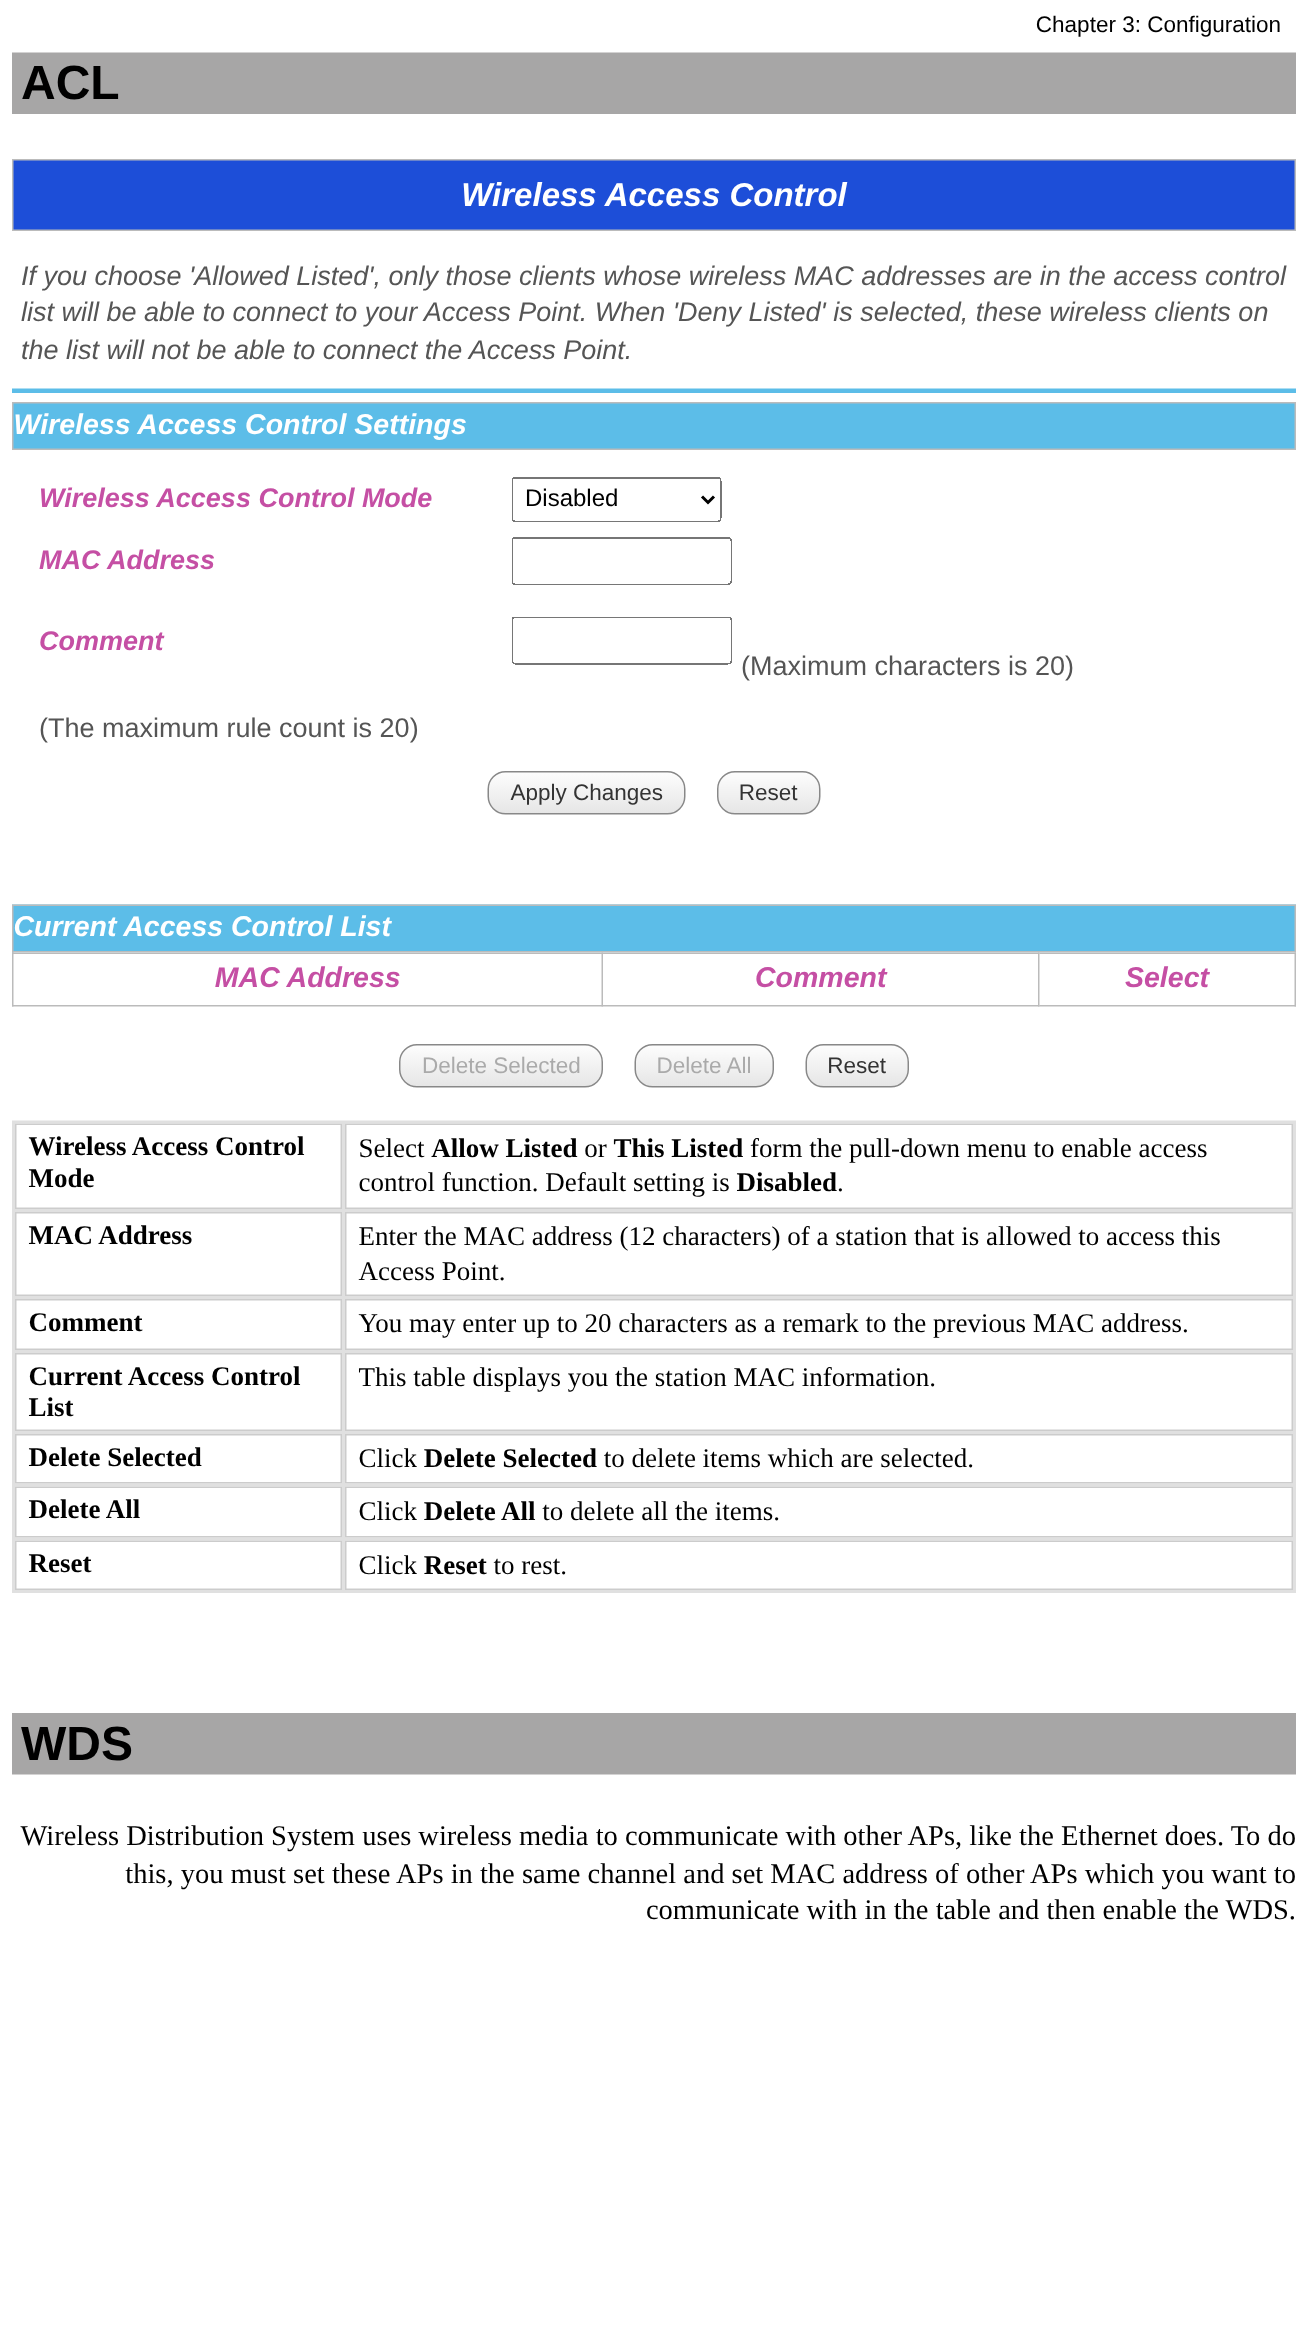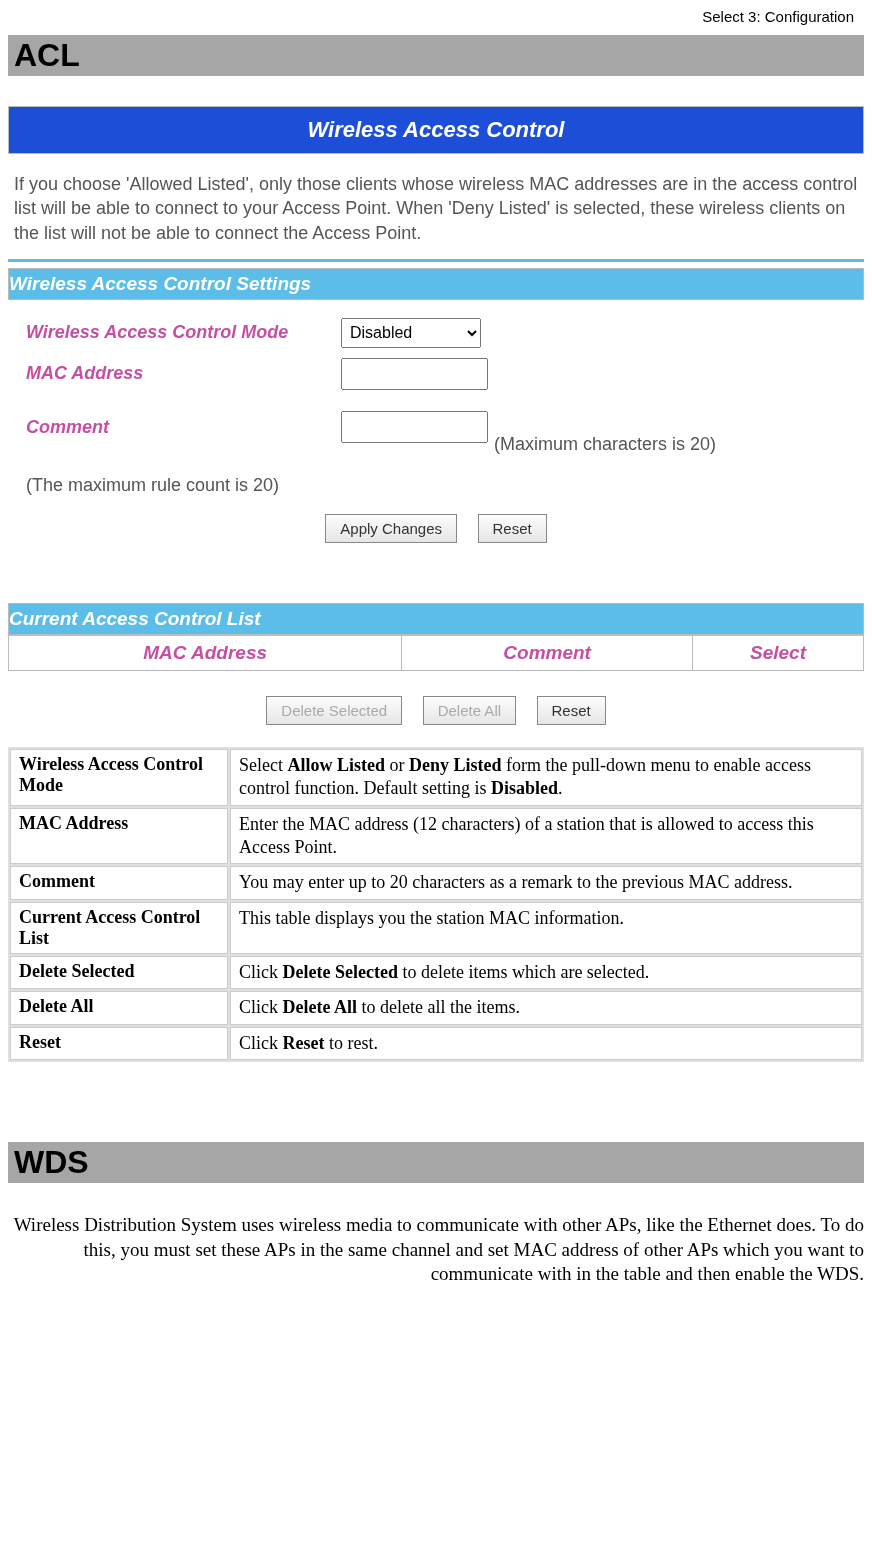--- a/index.html
+++ b/index.html
@@ -176,7 +176,7 @@
 <body>
 
 <div class="page">
-  <div class="header-right">Select 3: Configuration</div>
+  <div class="header-right">Chapter 3: Configuration</div>
 
   <div class="section-title">ACL</div>
 

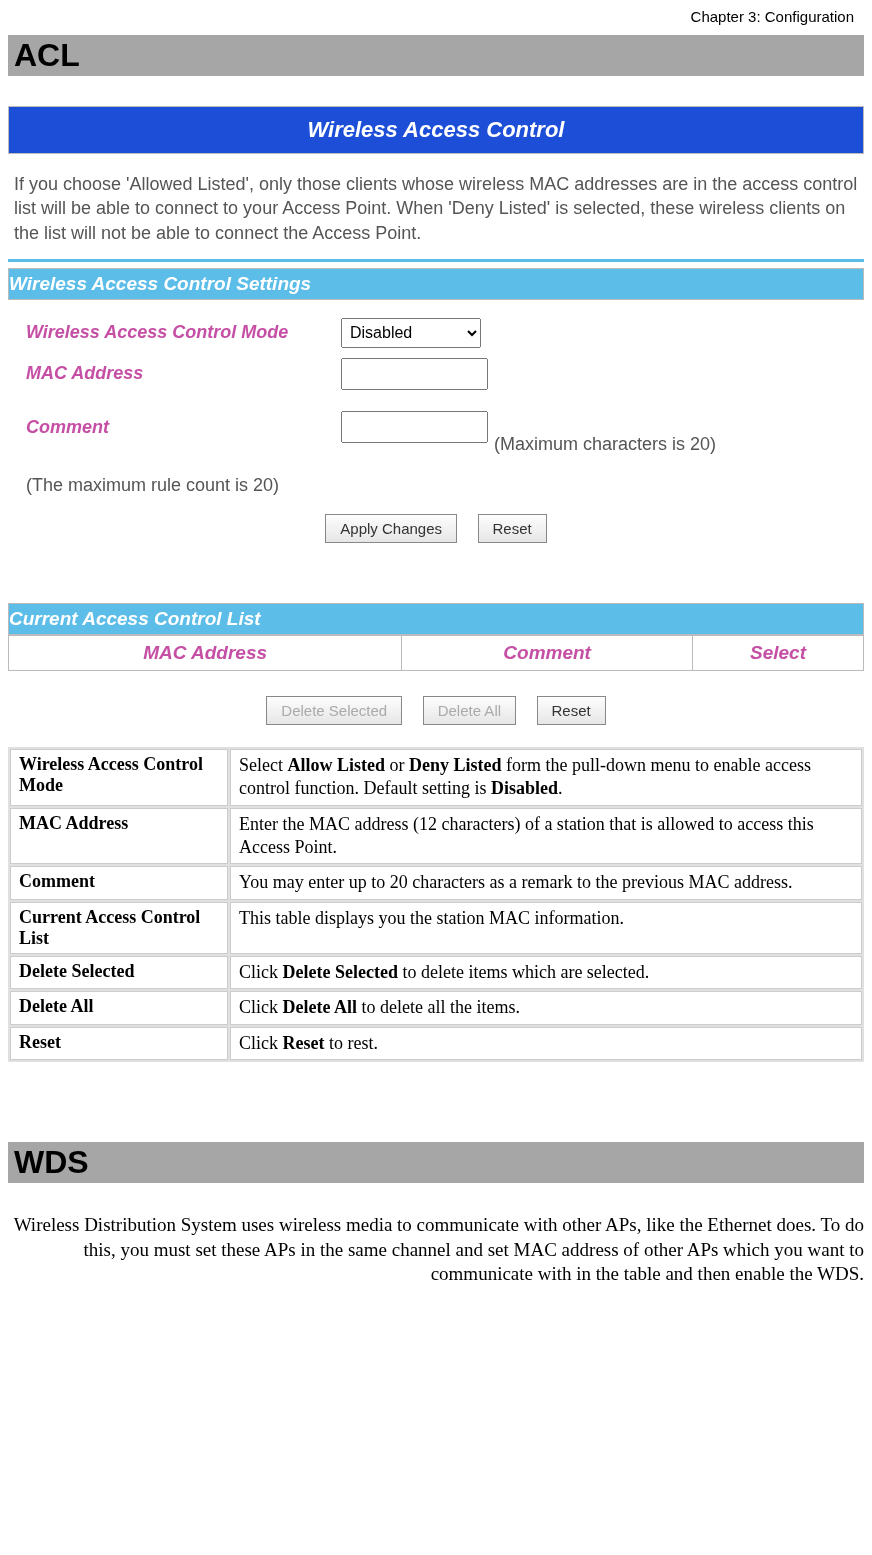--- a/index.html
+++ b/index.html
@@ -46,6 +46,7 @@
     font-size: 18px;
     line-height: 1.35;
     padding: 18px 6px 8px 6px;
+    font-style: italic;
   }
   .blue-rule {
     border: none;

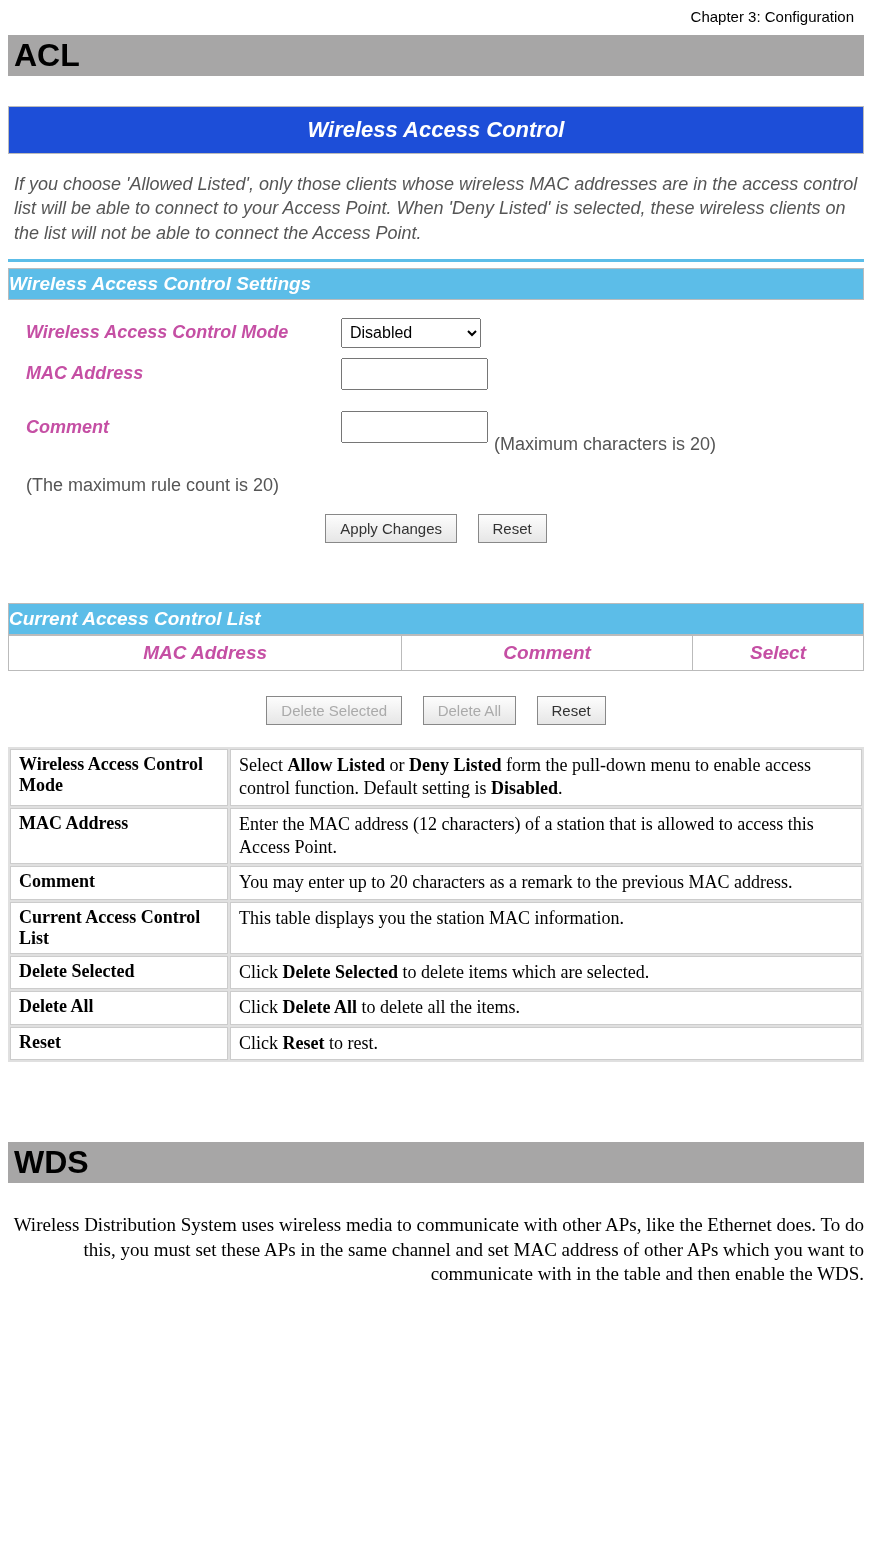--- a/index.html
+++ b/index.html
@@ -109,7 +109,7 @@
     font-size: 15px;
     padding: 5px 14px;
     border: 1px solid #888;
-    border-radius: 0;
+    border-radius: 12px;
     background: linear-gradient(#fdfdfd, #e6e6e6);
     margin: 0 8px;
     color: #333;

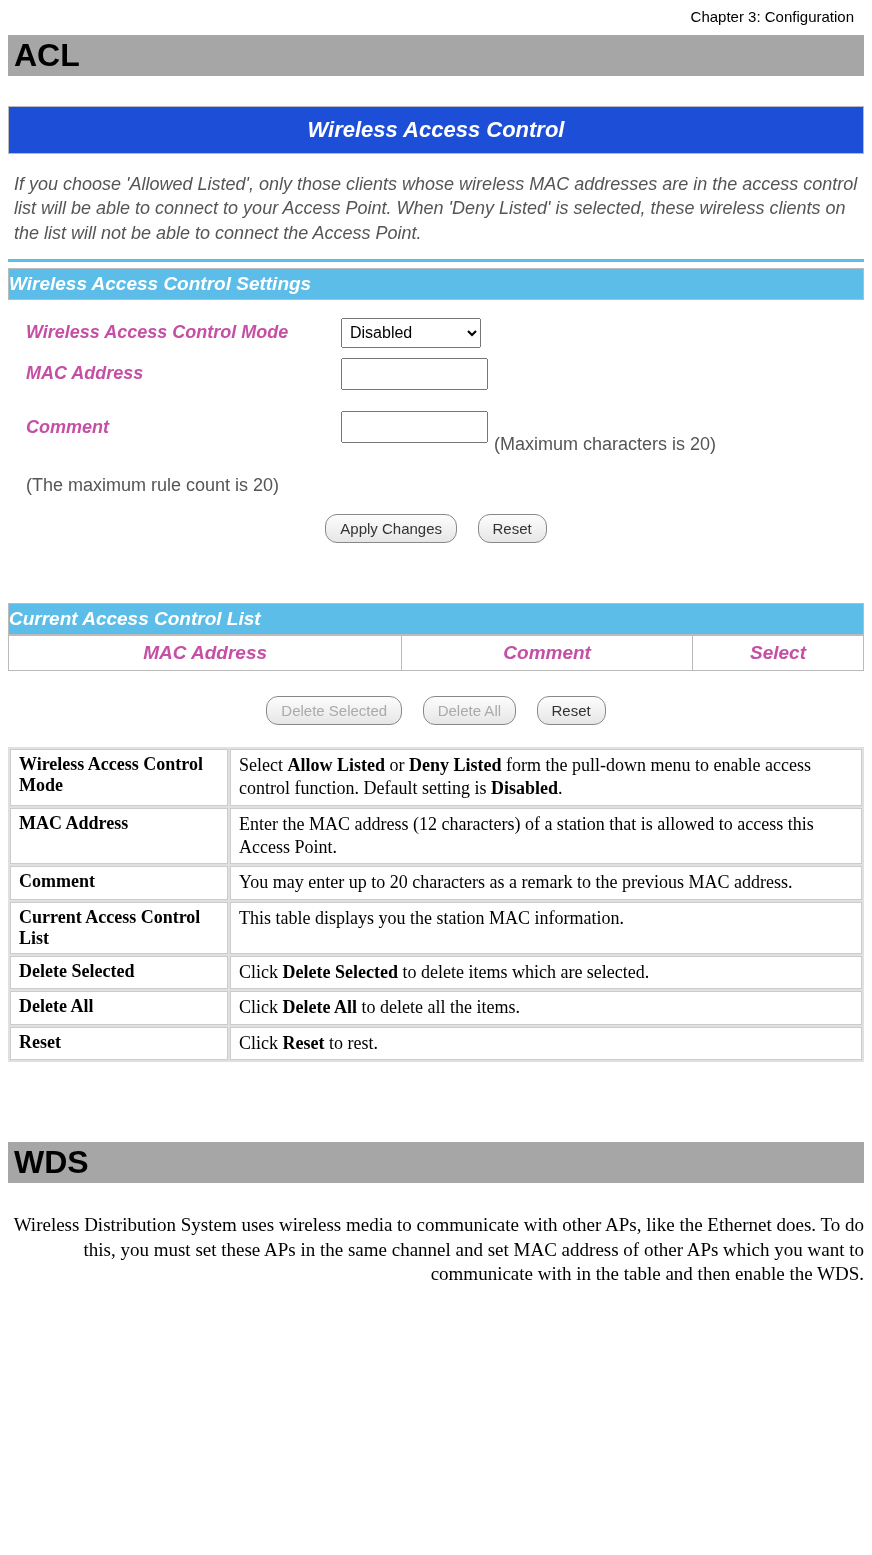--- a/index.html
+++ b/index.html
@@ -234,7 +234,7 @@
     <tbody id="desc-body">
         <tr>
           <td class="term">Wireless Access Control Mode</td>
-          <td class="def">Select <b>Allow Listed</b> or <b>Deny Listed</b> form the pull-down menu to enable access control function. Default setting is <b>Disabled</b>.</td>
+          <td class="def">Select <b>Allow Listed</b> or <b>This Listed</b> form the pull-down menu to enable access control function. Default setting is <b>Disabled</b>.</td>
         </tr>
         <tr>
           <td class="term">MAC Address</td>

